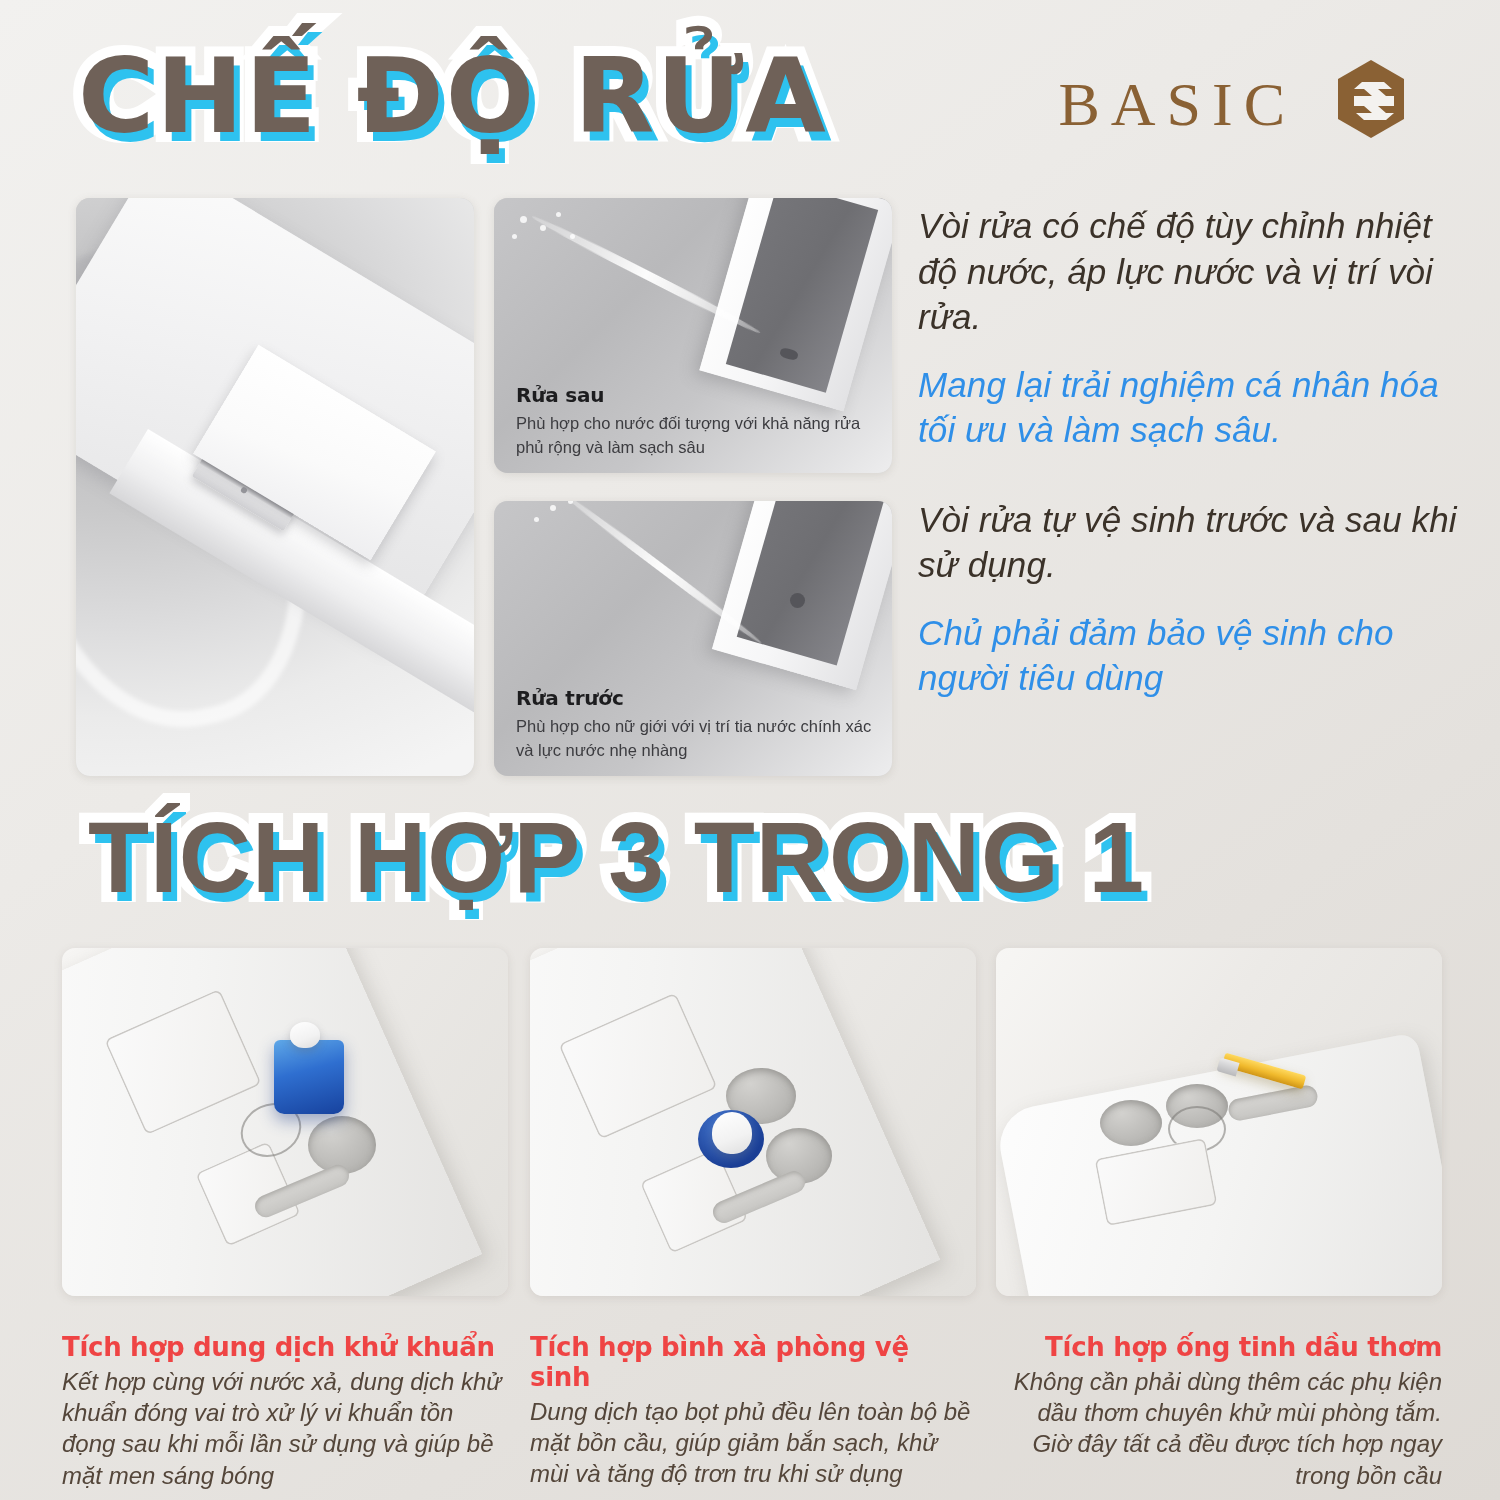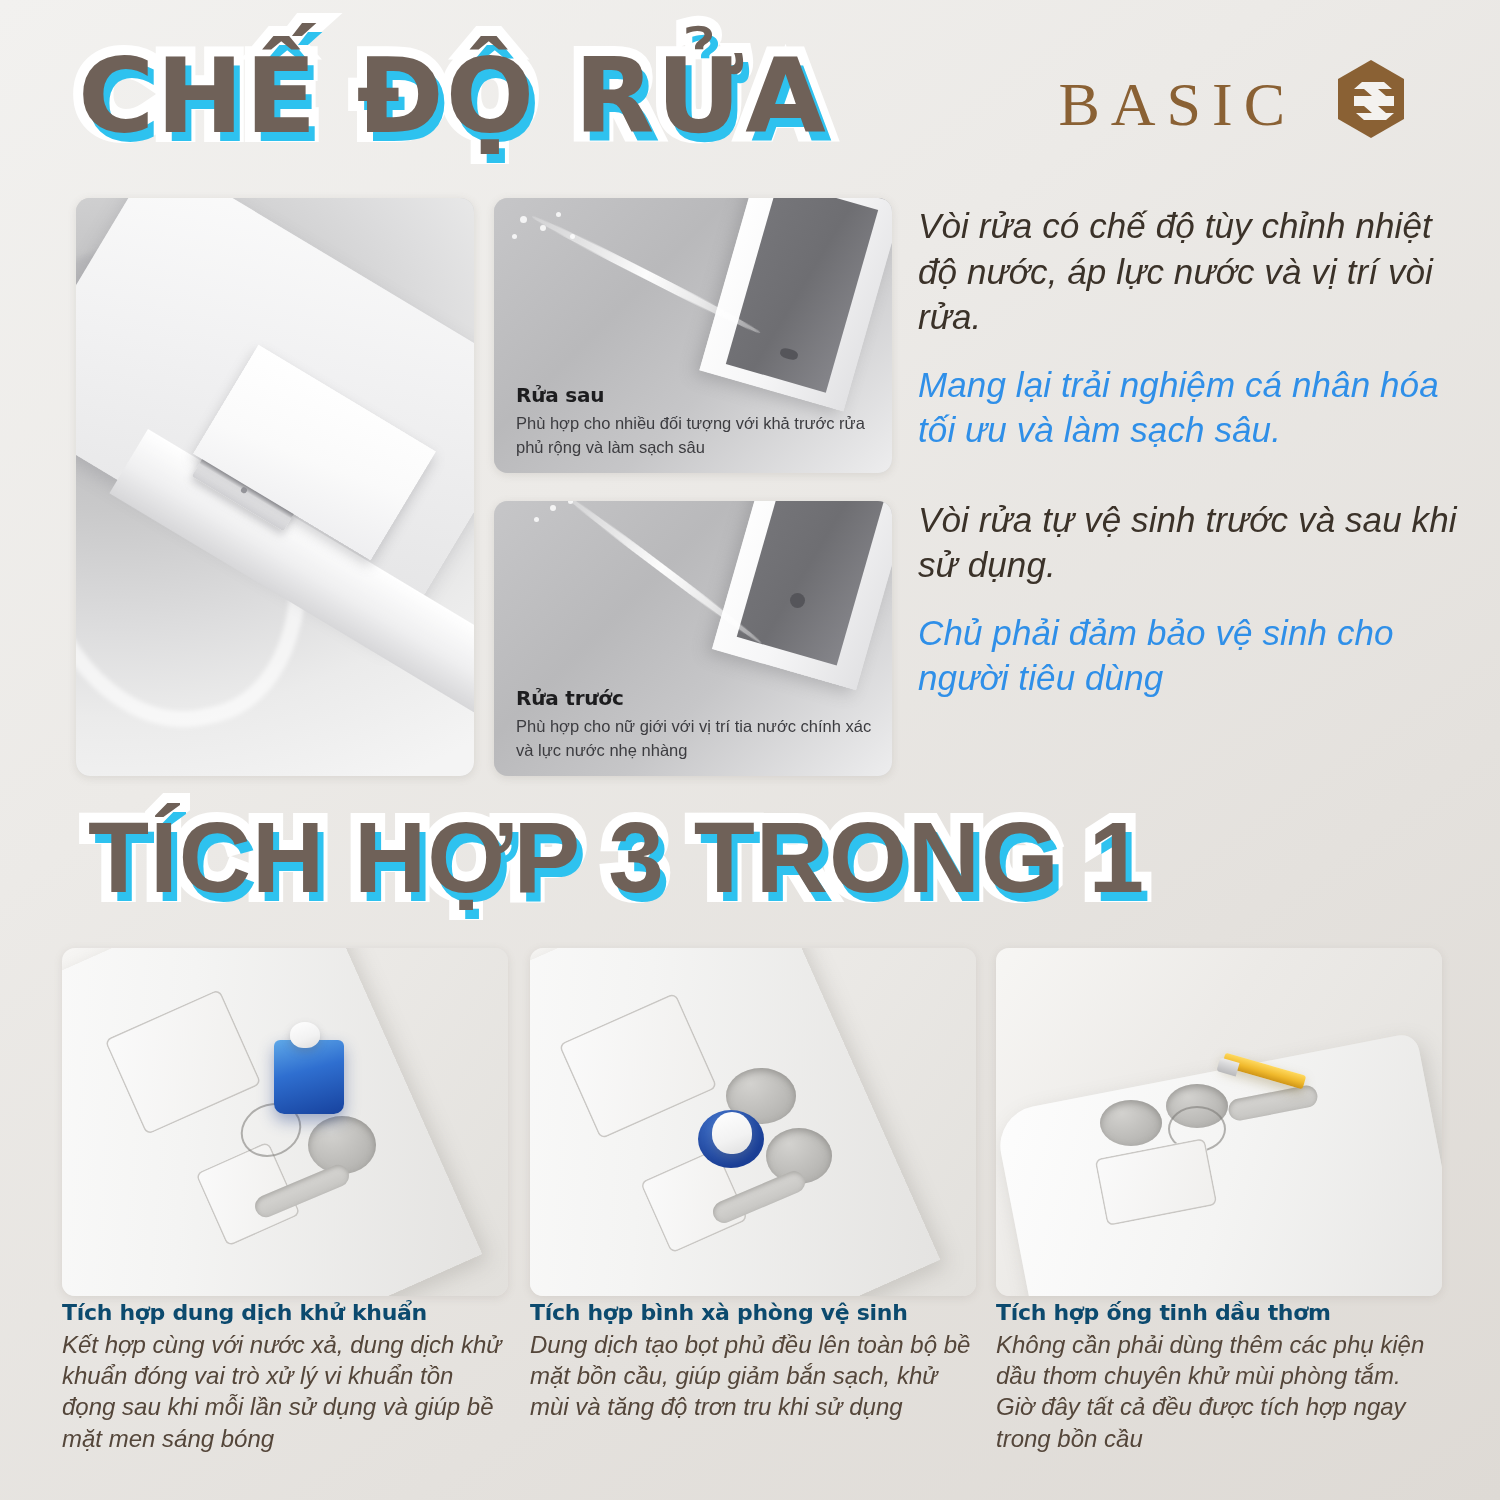--- a/index.html
+++ b/index.html
@@ -244,7 +244,7 @@
     <div class="droplet" style="left:18px;top:36px;width:5px;height:5px;"></div>
     <div class="cap">
       <div class="cap-title">Rửa sau</div>
-      <div class="cap-body">Phù hợp cho nhiều đối tượng với khả trước rửa phủ rộng và làm sạch sâu</div>
+      <div class="cap-body">Phù hợp cho nước đối tượng với khả năng rửa phủ rộng và làm sạch sâu</div>
     </div>
   </div>
 

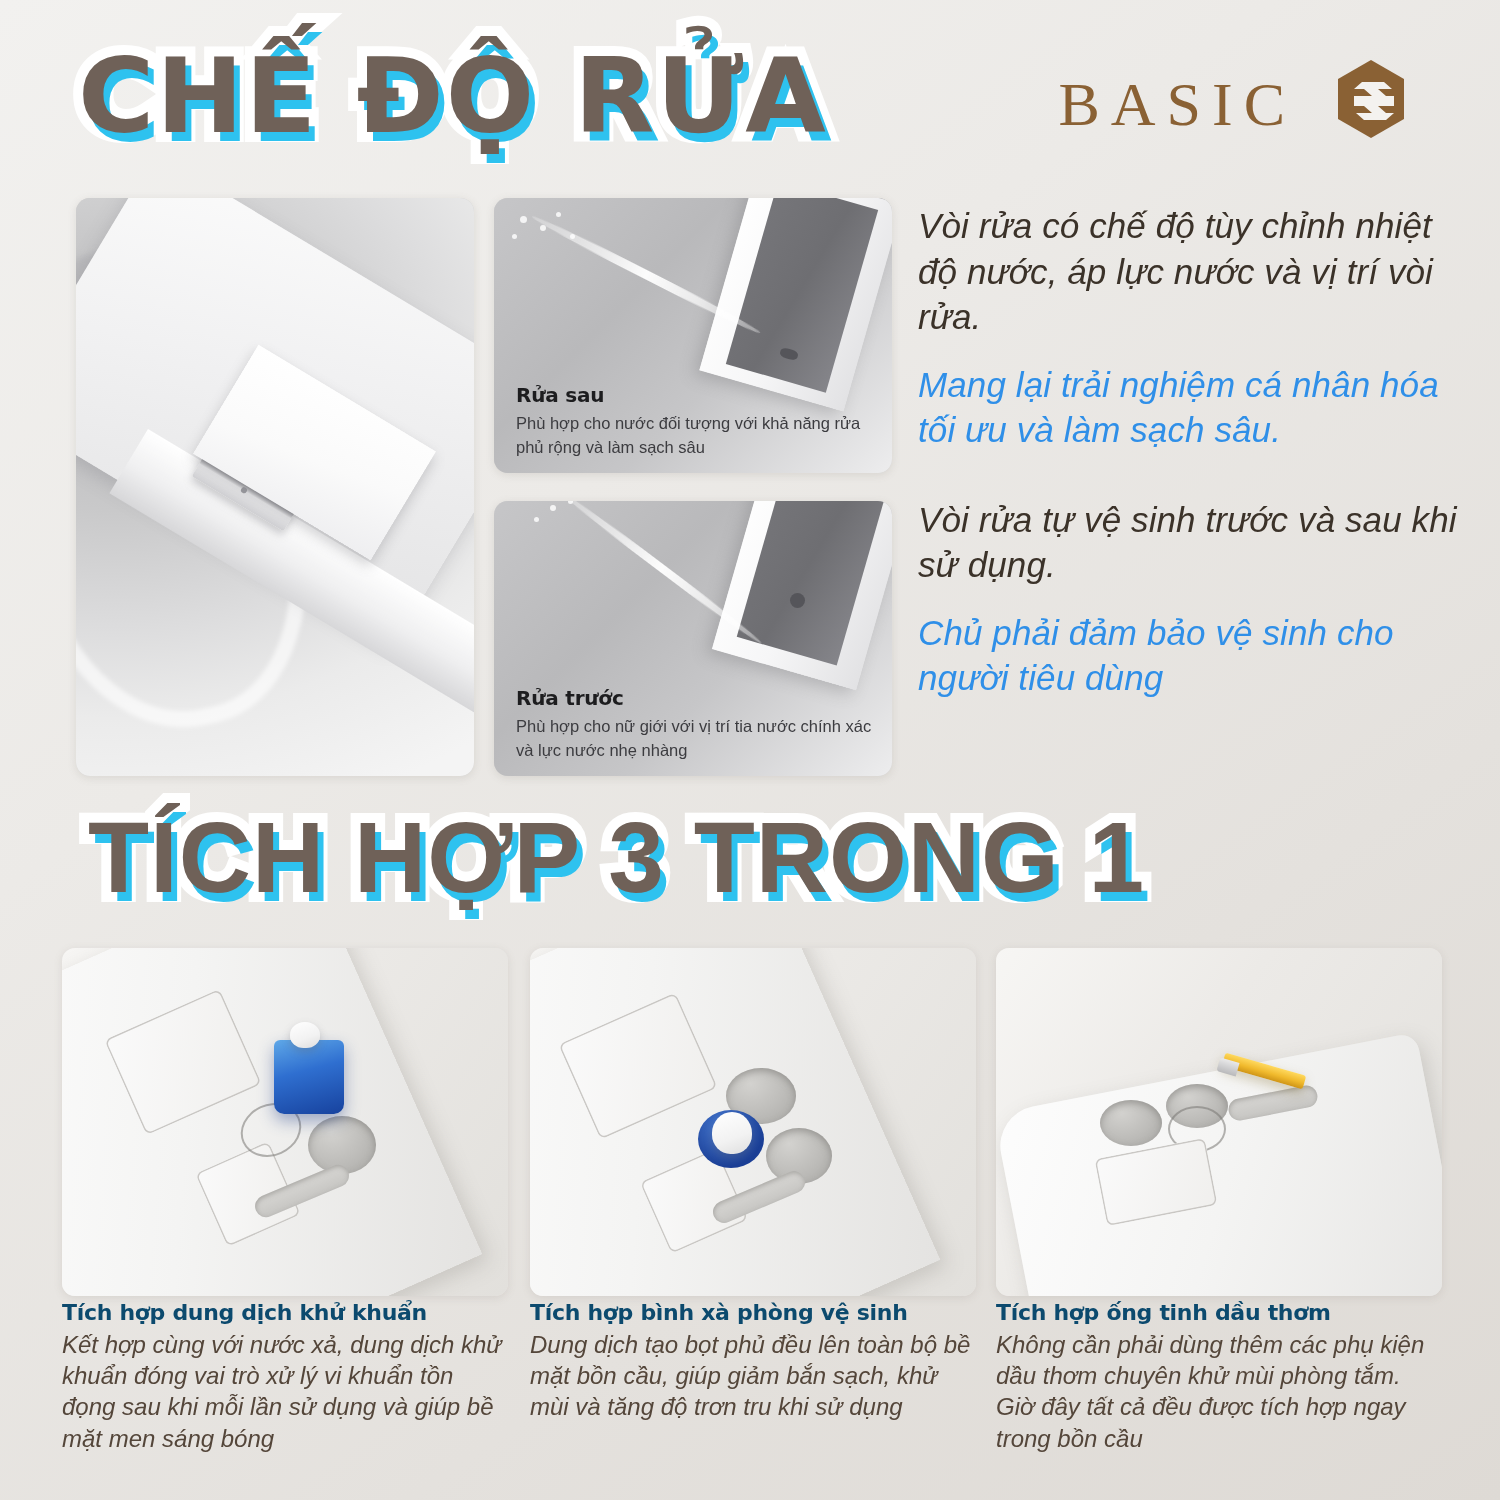--- a/index.html
+++ b/index.html
@@ -194,7 +194,7 @@
   .ring-outline { position:absolute; border-radius:50%; border:2px solid rgba(120,118,114,.55); }
 
   .btitle {
-    margin-top:4px; font-size:22px; font-weight:700; color:#0c4a6e;
+    margin-top:36px; font-size:26px; font-weight:700; color:#ef4444;
     font-family:"DejaVu Sans", sans-serif; letter-spacing:-.3px;
   }
   .bbody {

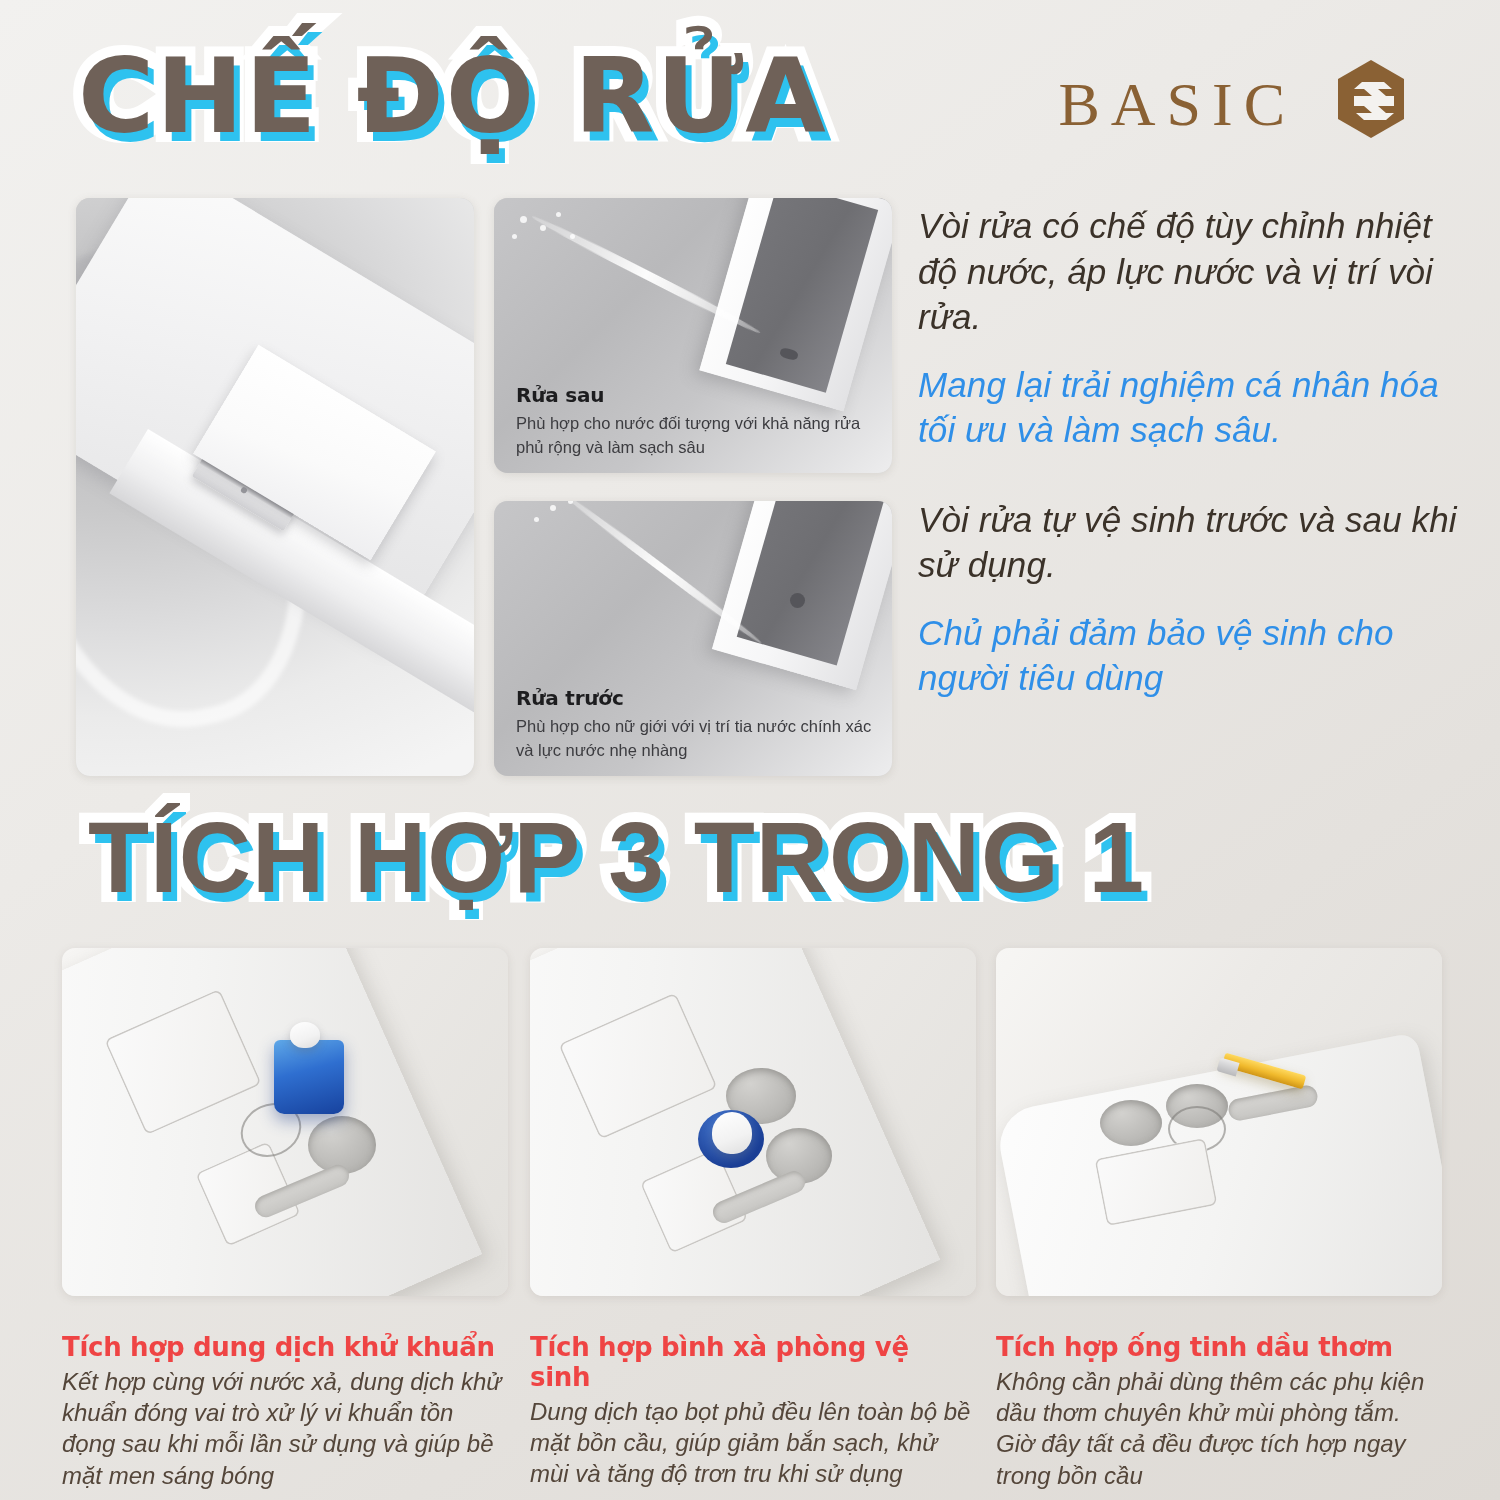--- a/index.html
+++ b/index.html
@@ -144,7 +144,7 @@
   .bottom { position:absolute; top:948px; left:0; width:1500px; height:552px; }
 
   .bcard { position:absolute; width:446px; }
-  .bc1 { left:62px; } .bc2 { left:530px; } .bc3 { left:996px; }
+  .bc1 { left:62px; } .bc2 { left:530px; } .bc3 { left:996px;text-align:right; }
 
   .bphoto {
     width:446px; height:348px; border-radius:13px; overflow:hidden; position:relative;

